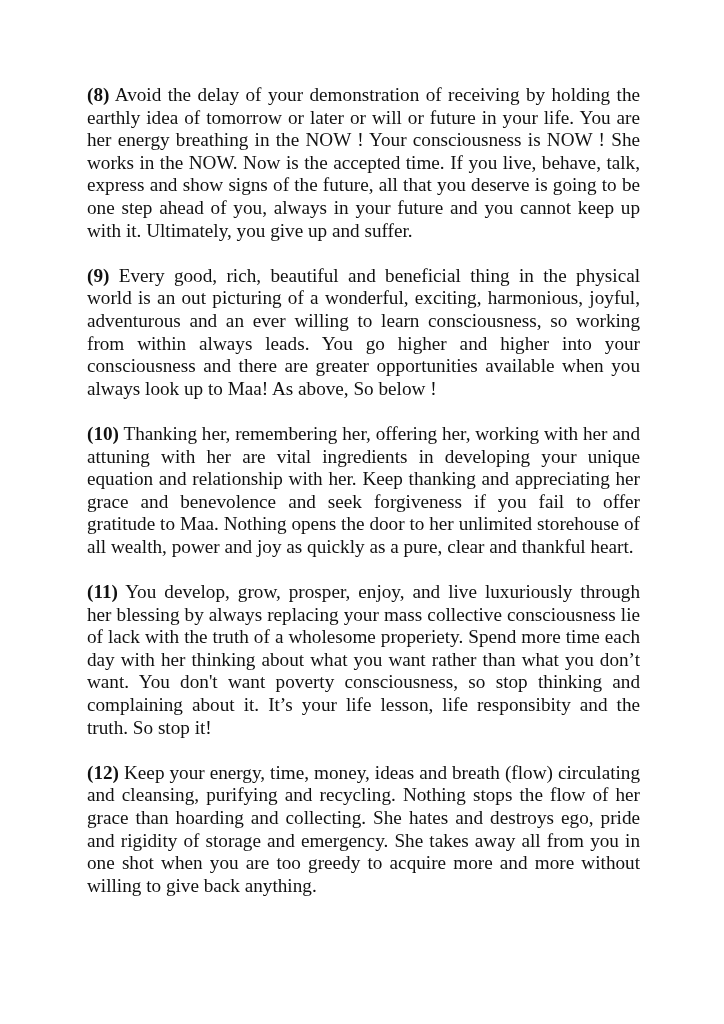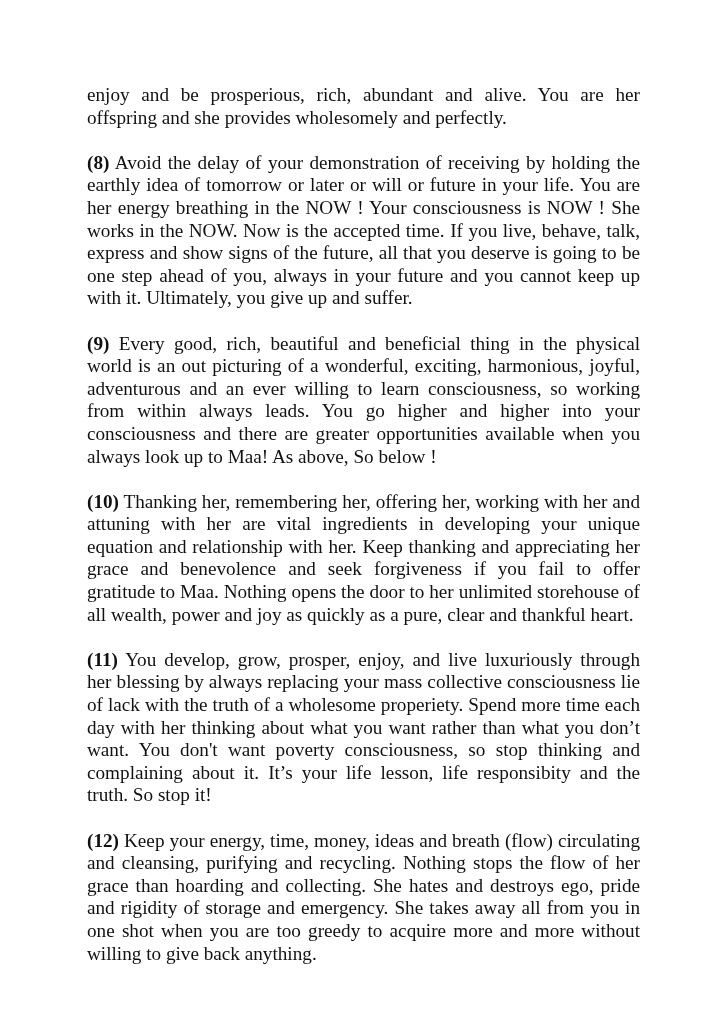--- a/index.html
+++ b/index.html
@@ -37,9 +37,6 @@
 
 <div class="page">
   <p class="para">
-    <span>enjoy and be prosperious, rich, abundant and alive. You are her offspring and she provides wholesomely and perfectly.</span>
-  </p>
-  <p class="para">
     <span class="num">(8)</span><span> Avoid the delay of your demonstration of receiving by holding the earthly idea of tomorrow or later or will or future in your life. You are her energy breathing in the NOW ! Your consciousness is NOW ! She works in the NOW. Now is the accepted time. If you live, behave, talk, express and show signs of the future, all that you deserve is going to be one step ahead of you, always in your future and you cannot keep up with it. Ultimately, you give up and suffer.</span>
   </p>
   <p class="para">

